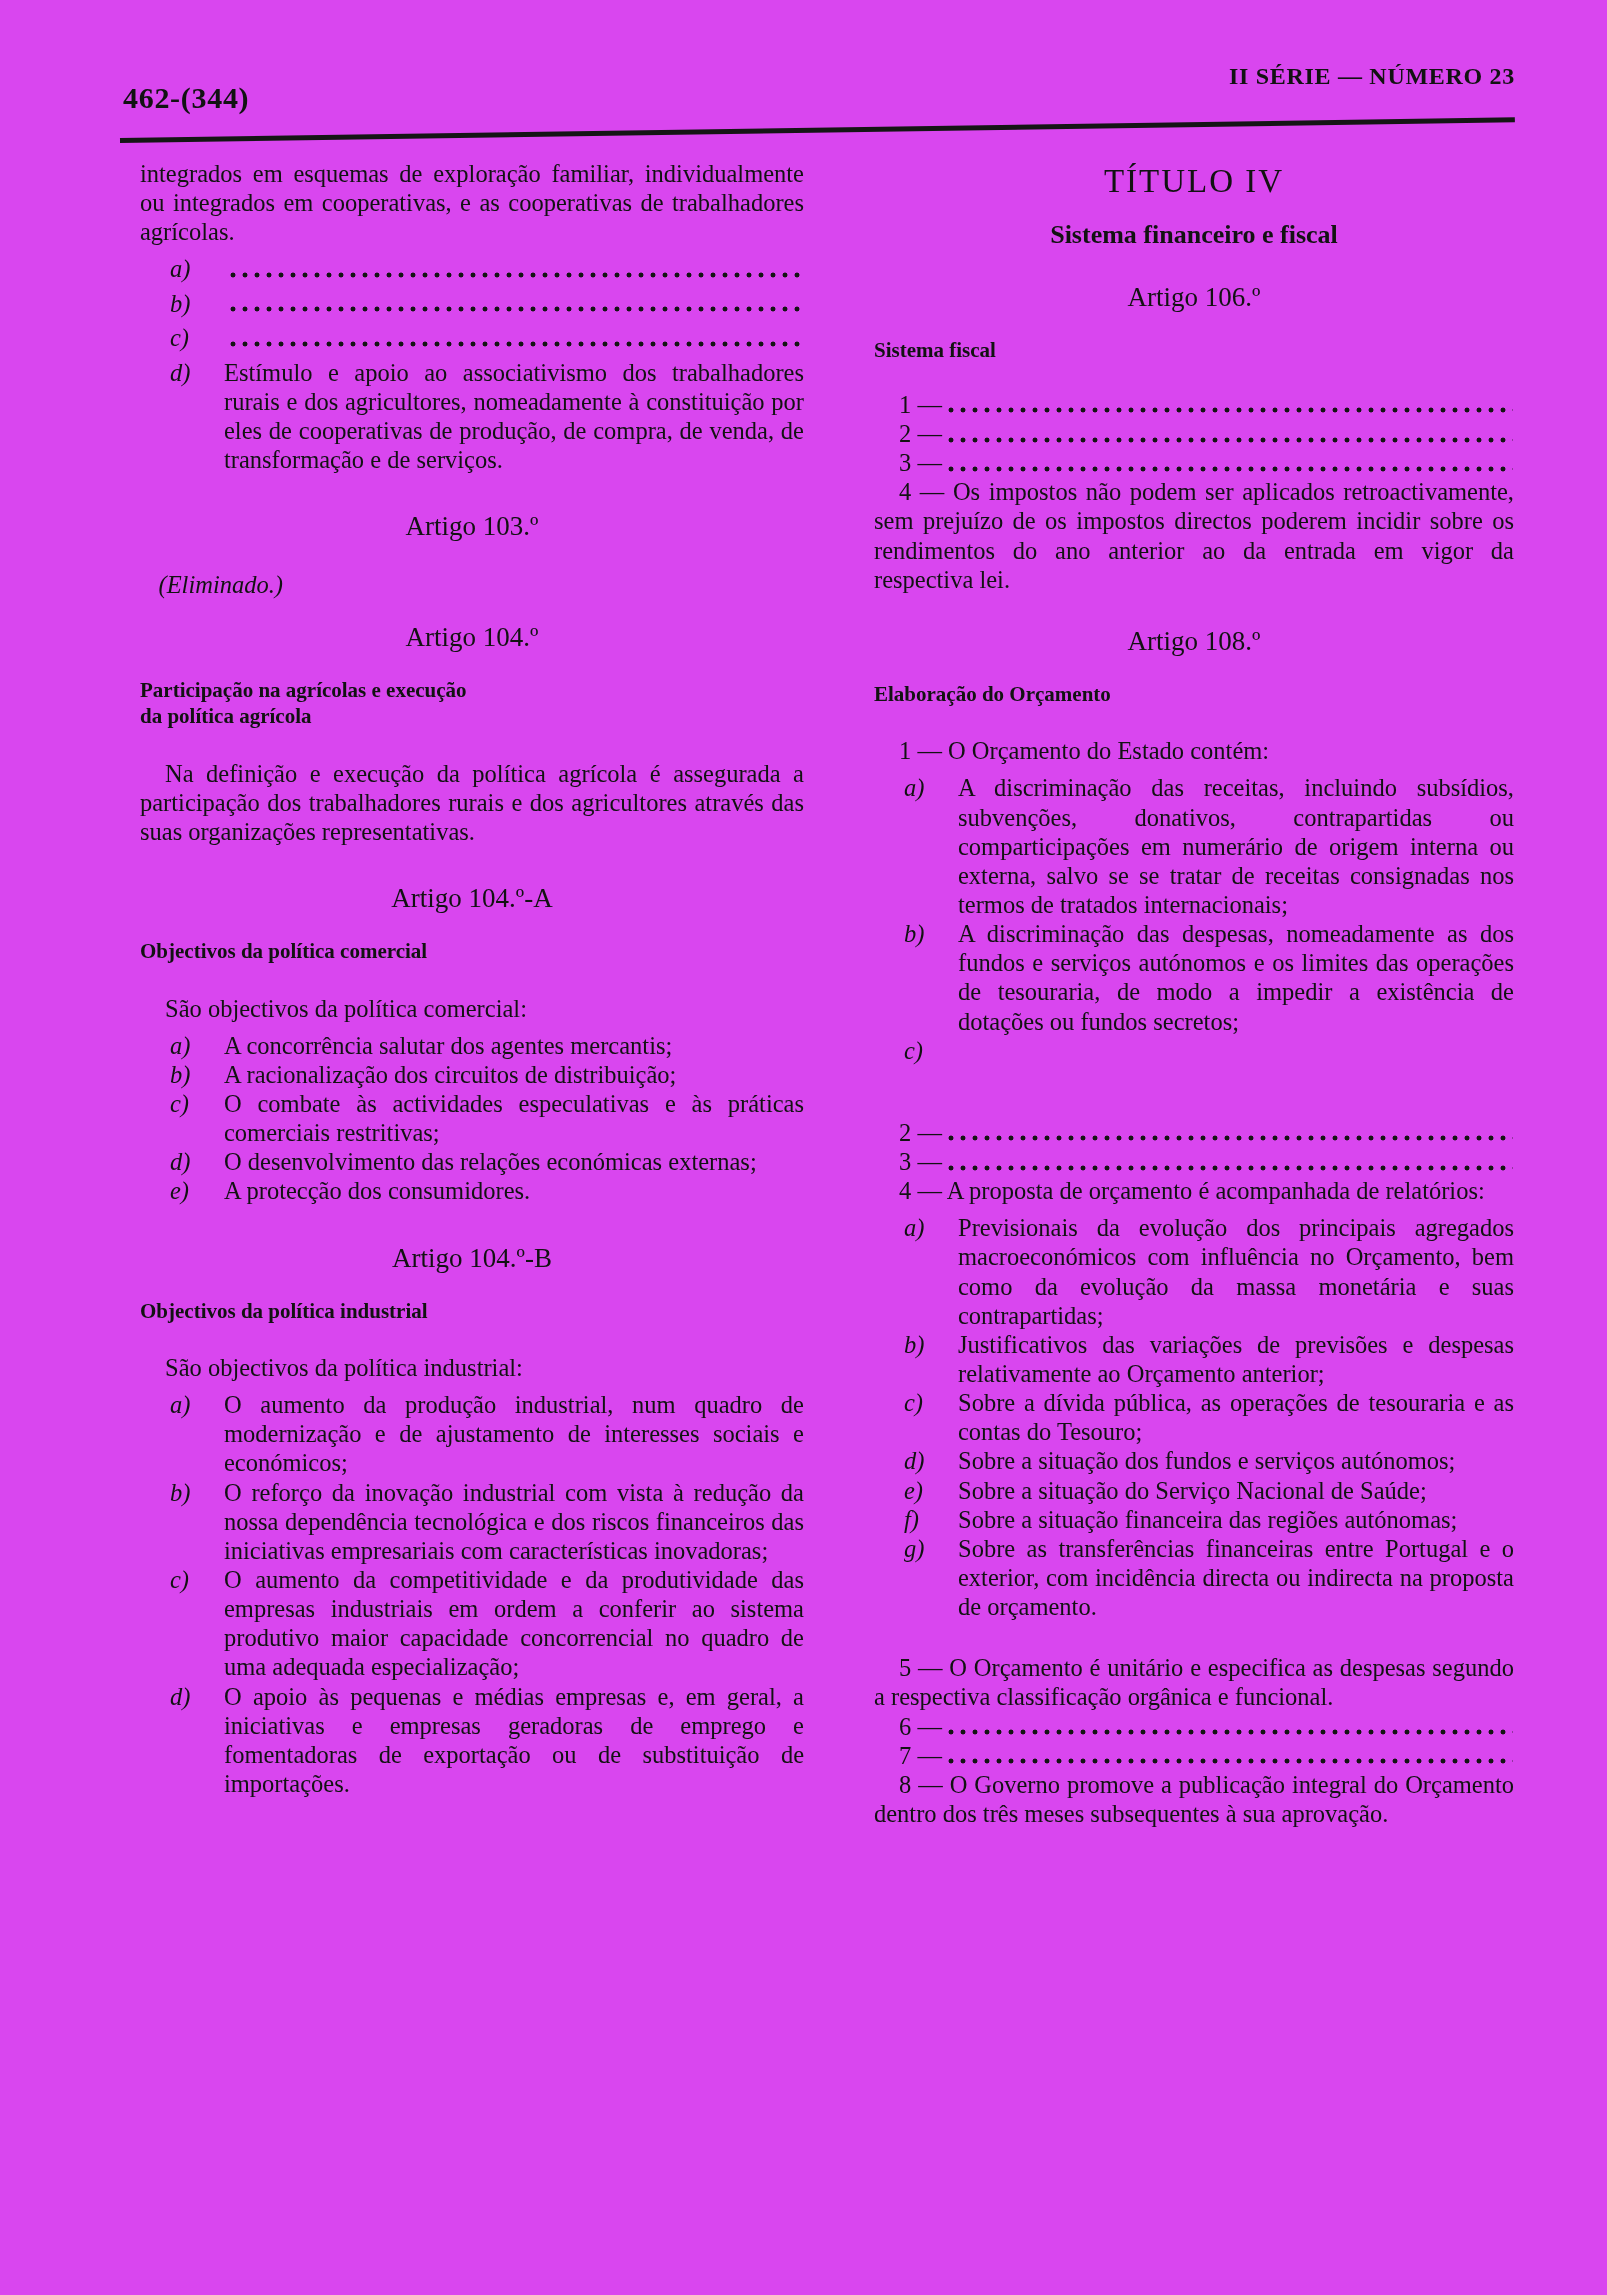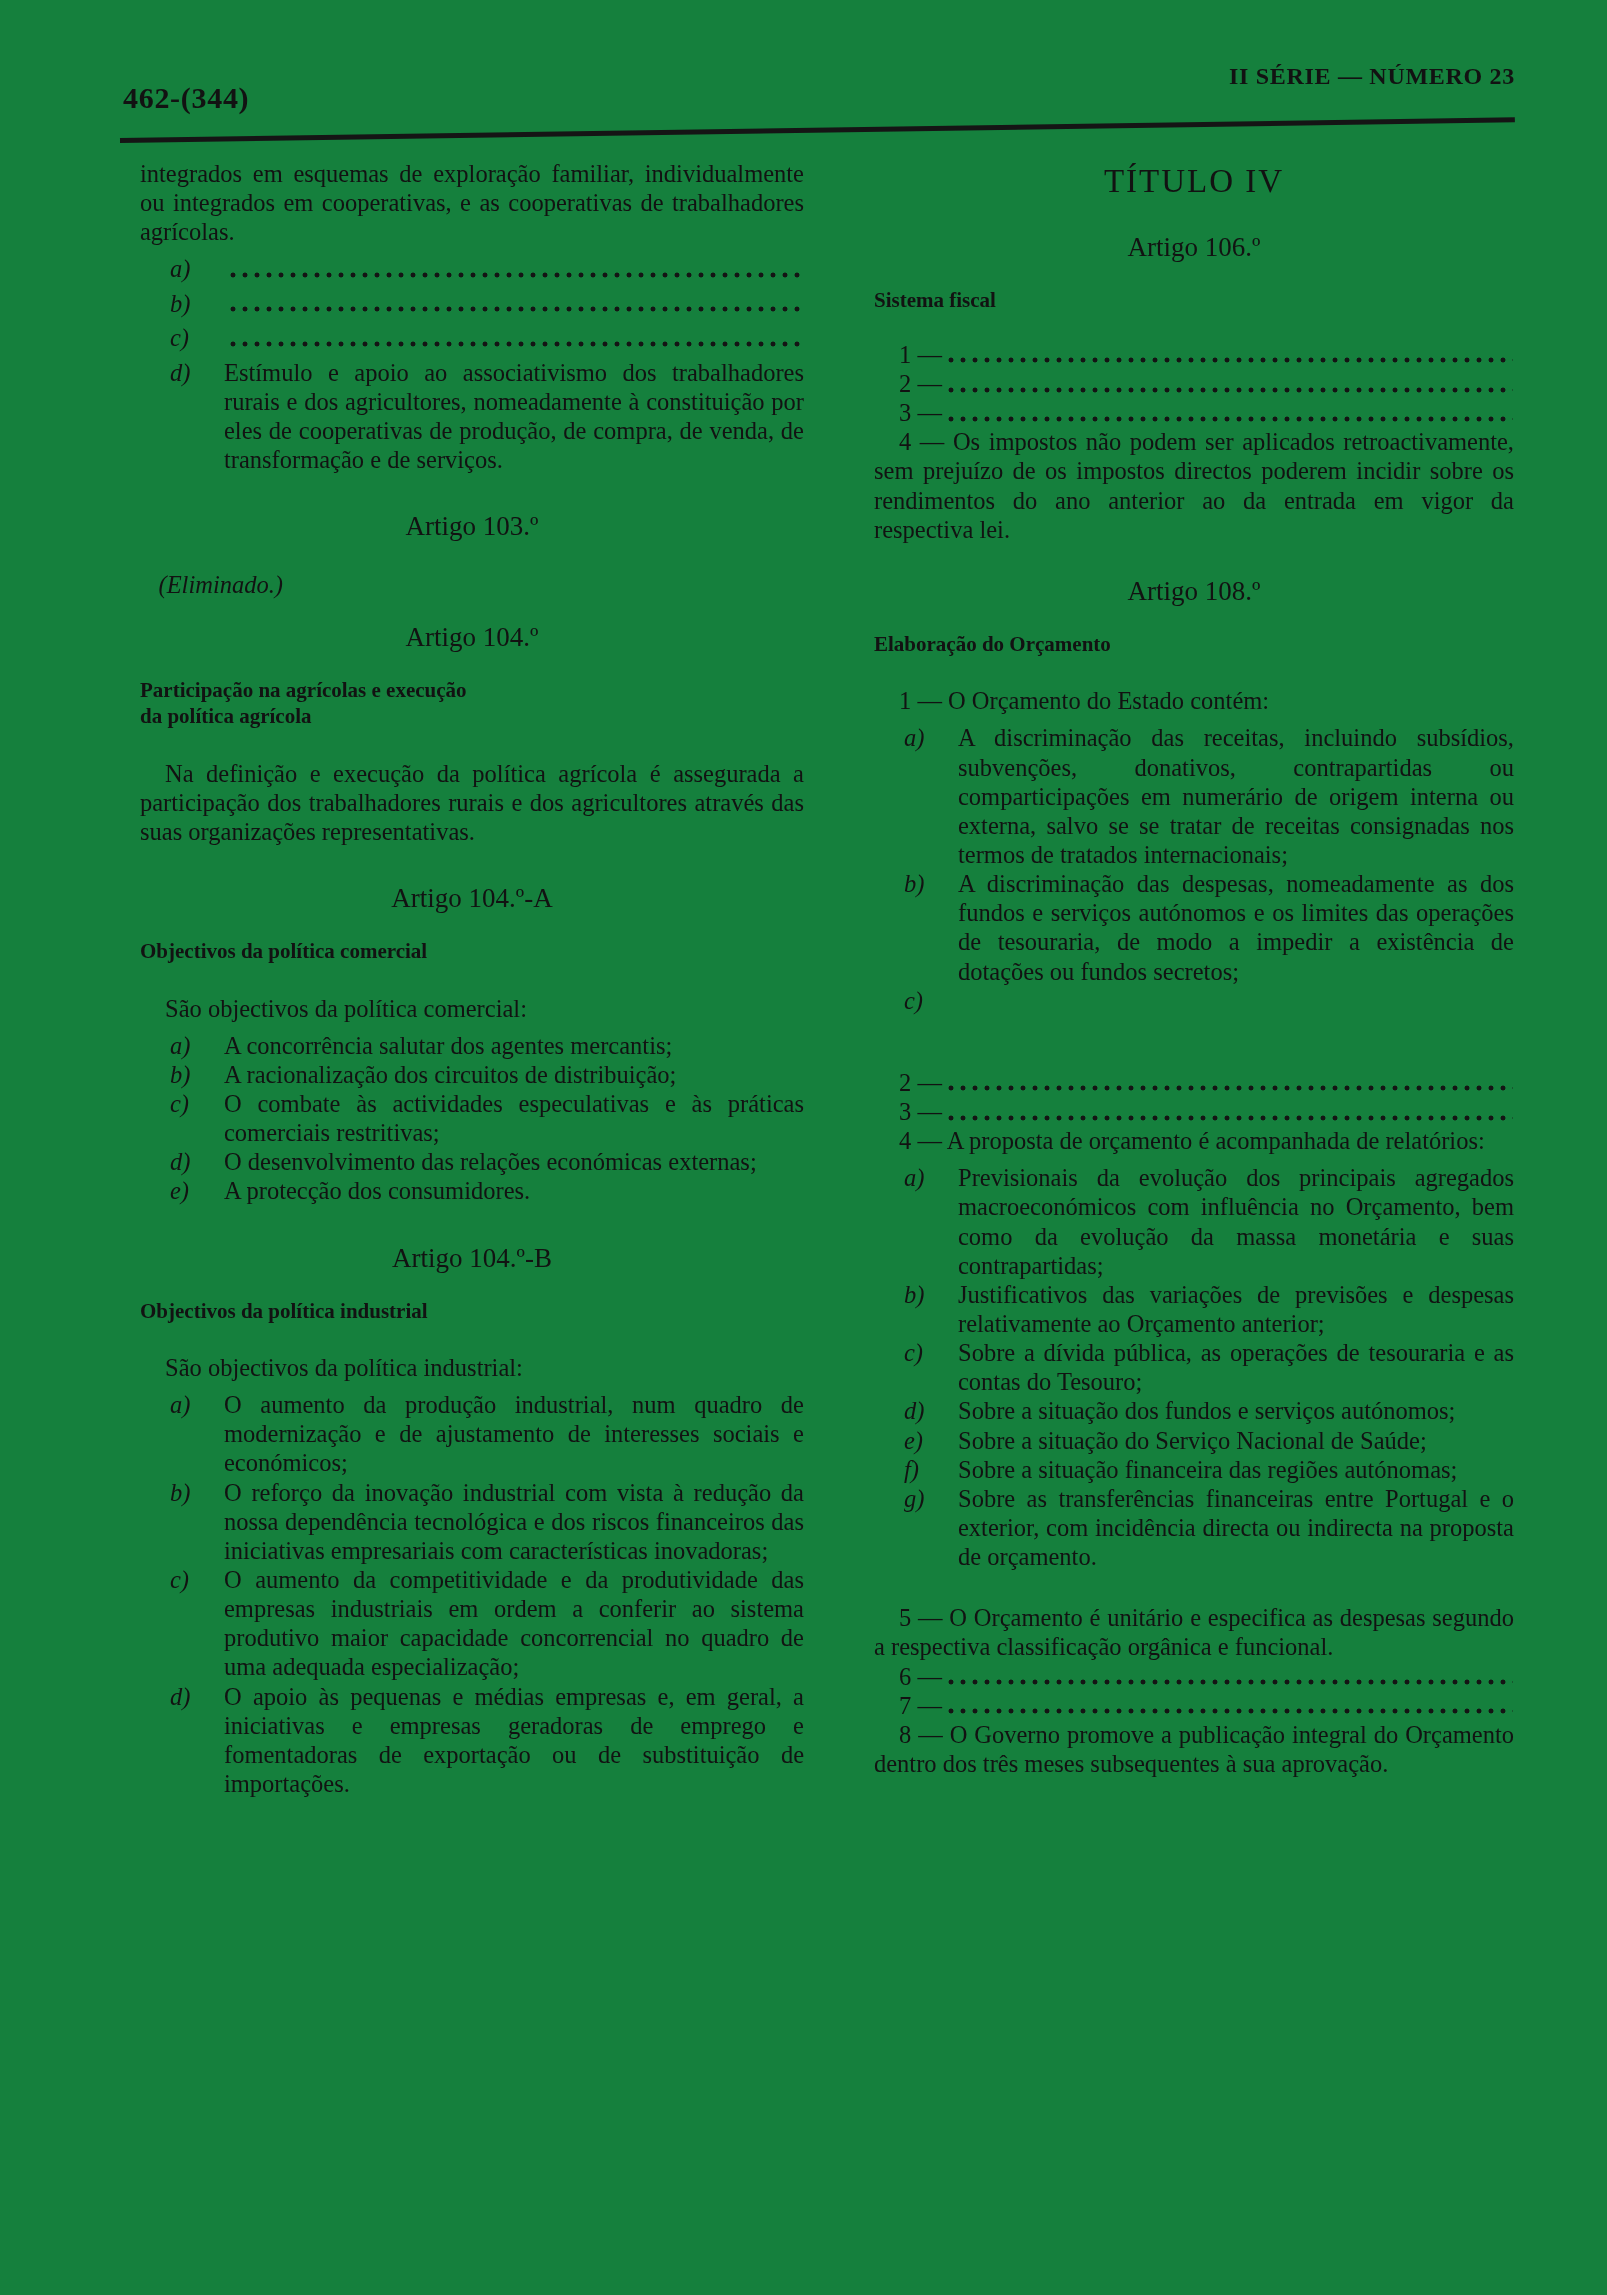--- a/index.html
+++ b/index.html
@@ -4,7 +4,7 @@
 <style>
   html,body{margin:0;padding:0;background:#ffffff;}
   .page{
-    position:relative;width:1608px;height:2295px;background:#15803d;
+    position:relative;width:1608px;height:2295px;background:#d946ef;
     font-family:"Liberation Serif","DejaVu Serif",serif;color:#121212;overflow:hidden;
   }
   .header-left{position:absolute;left:123px;top:81px;font-size:30px;font-weight:bold;letter-spacing:0.7px;}

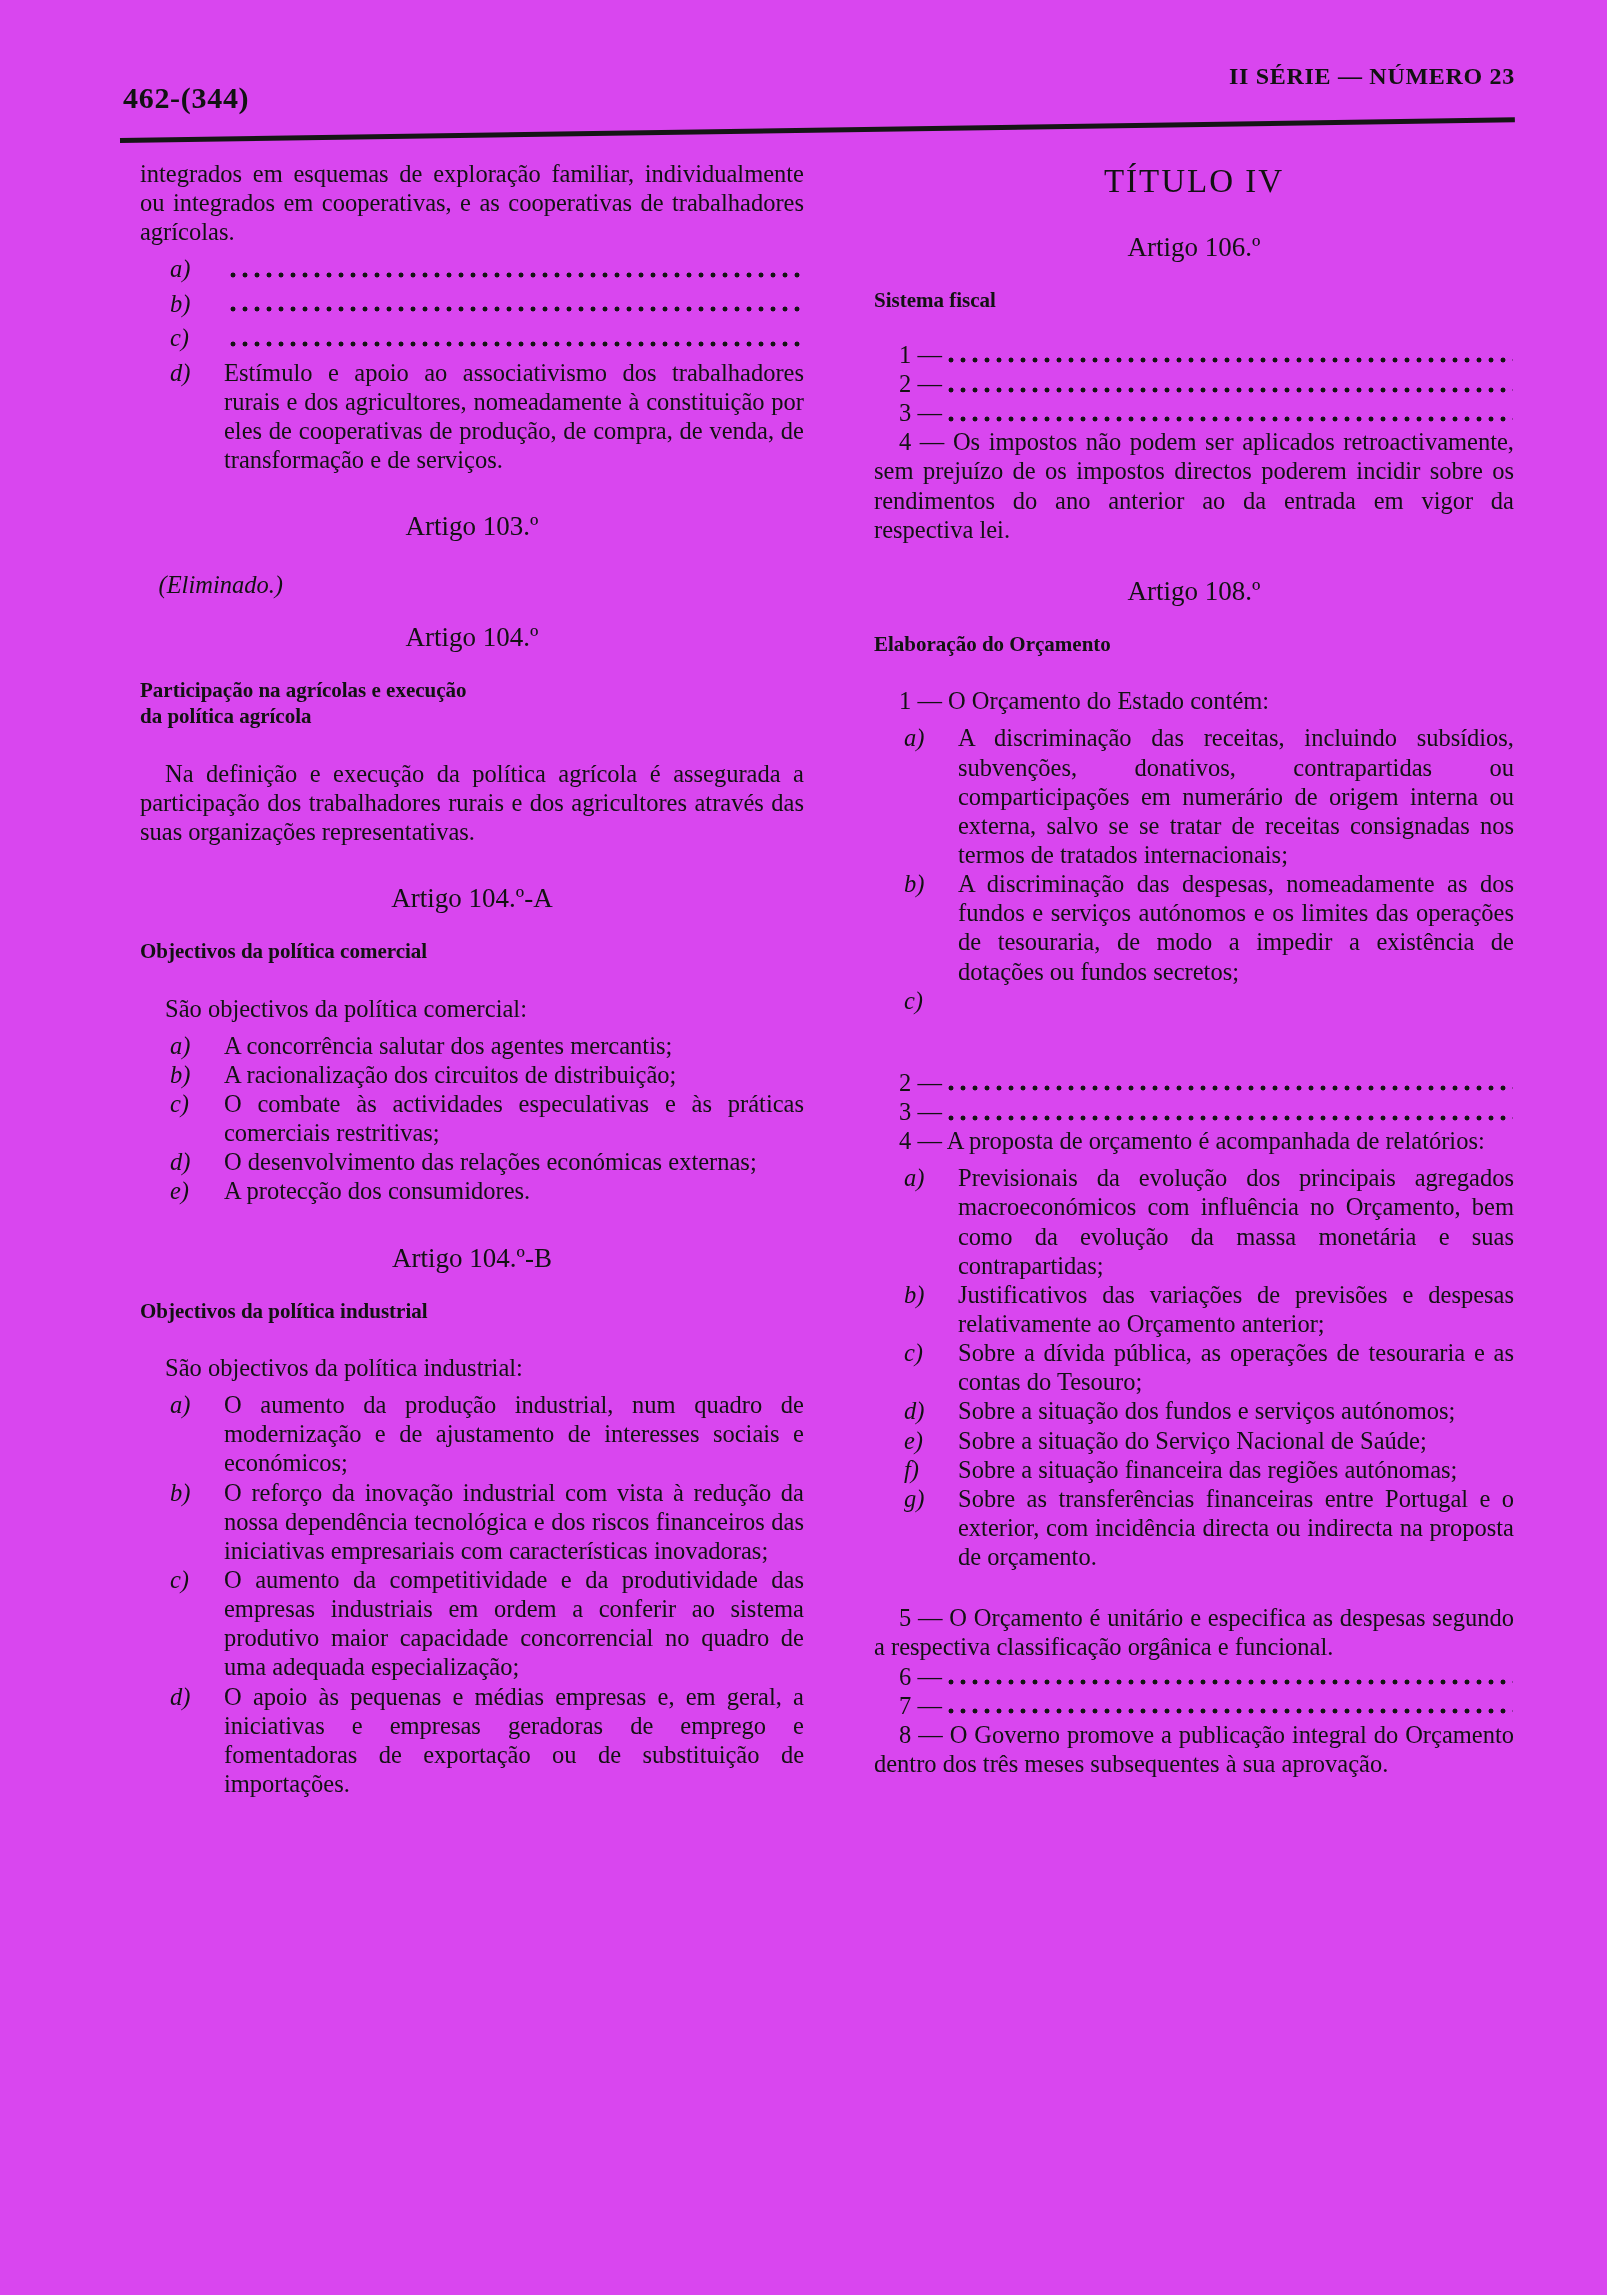--- a/index.html
+++ b/index.html
@@ -138,6 +138,7 @@
   <div class="col col-right">
 
     <div class="title">TÍTULO IV</div>
+    <div class="subtitle">Sistema financeiro e fiscal</div>
 
     <div class="art mt48">Artigo 106.º</div>
     <div class="subhead">Sistema fiscal</div>

